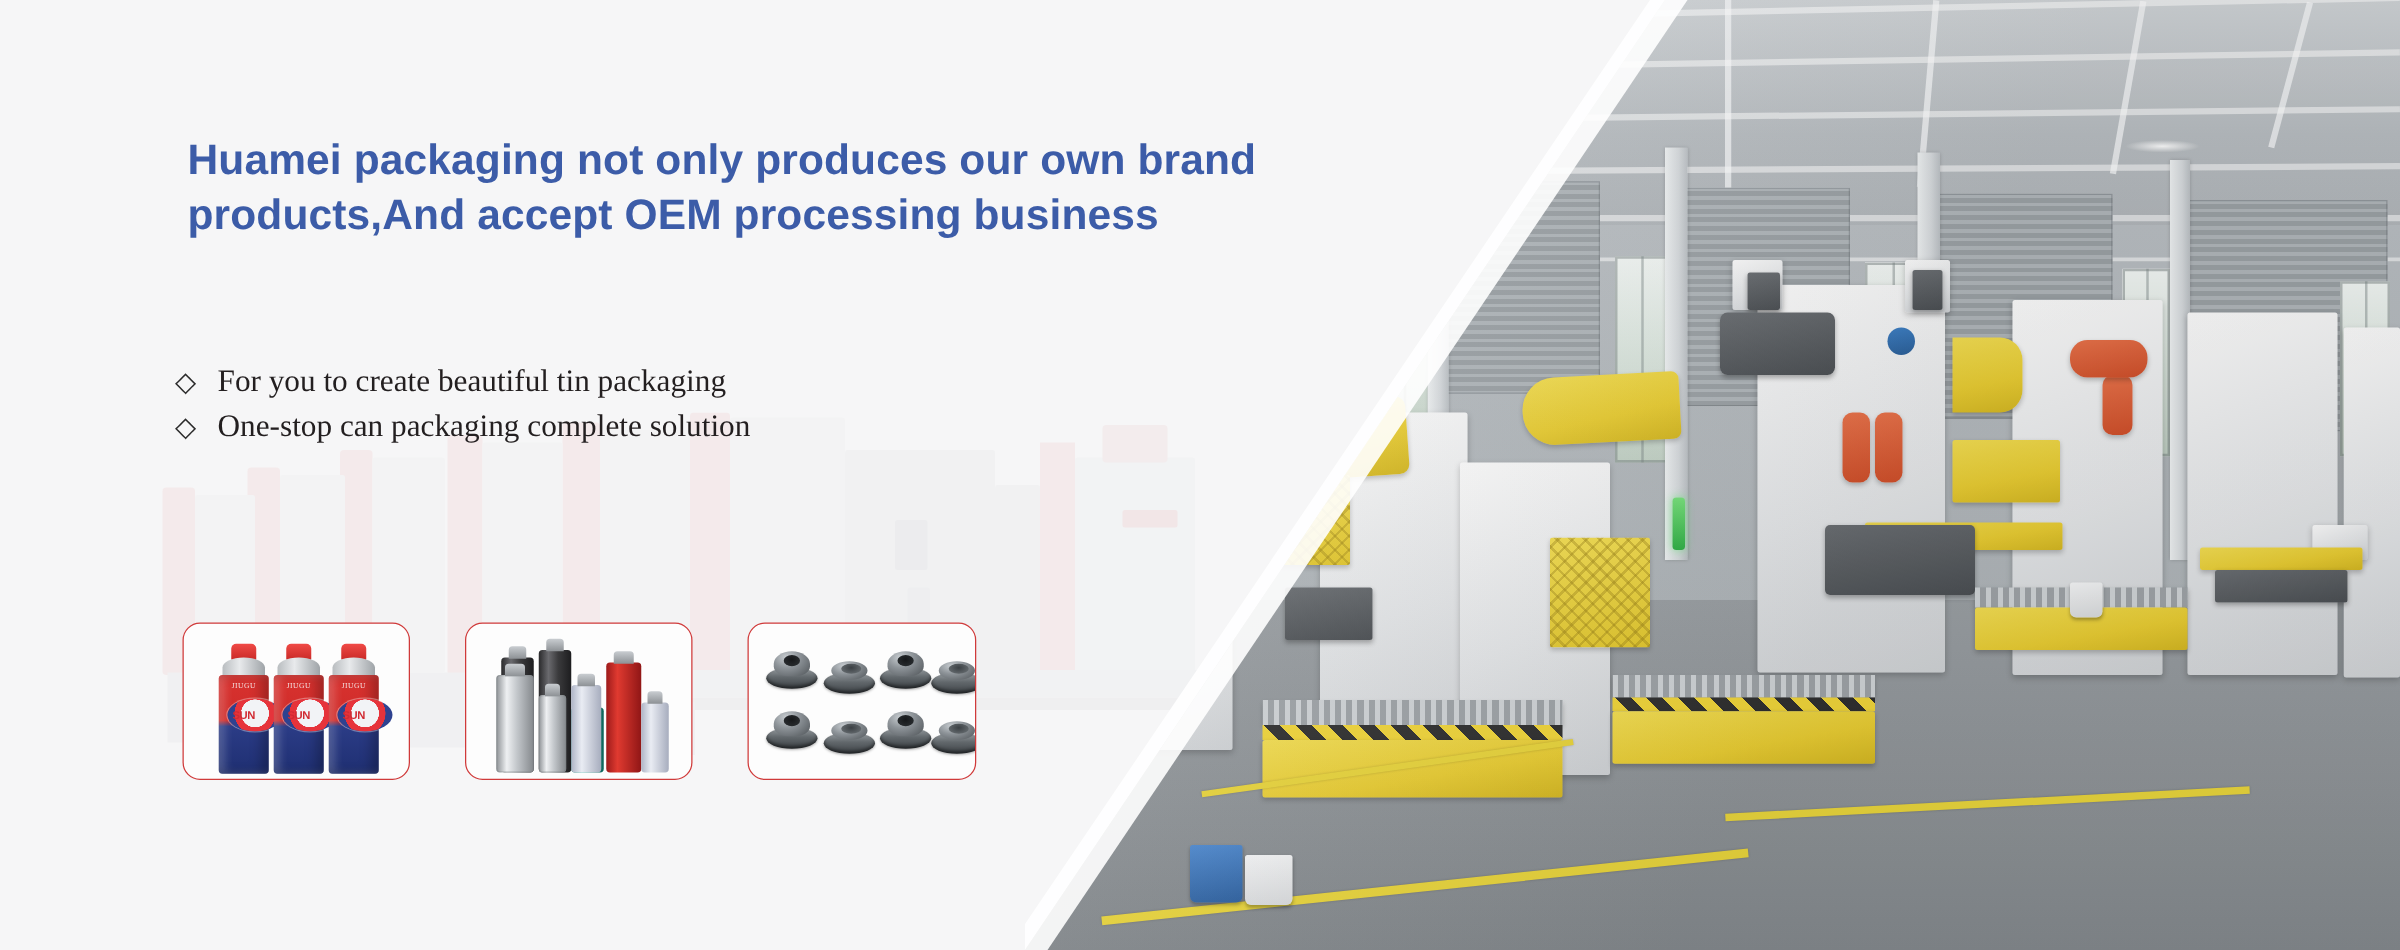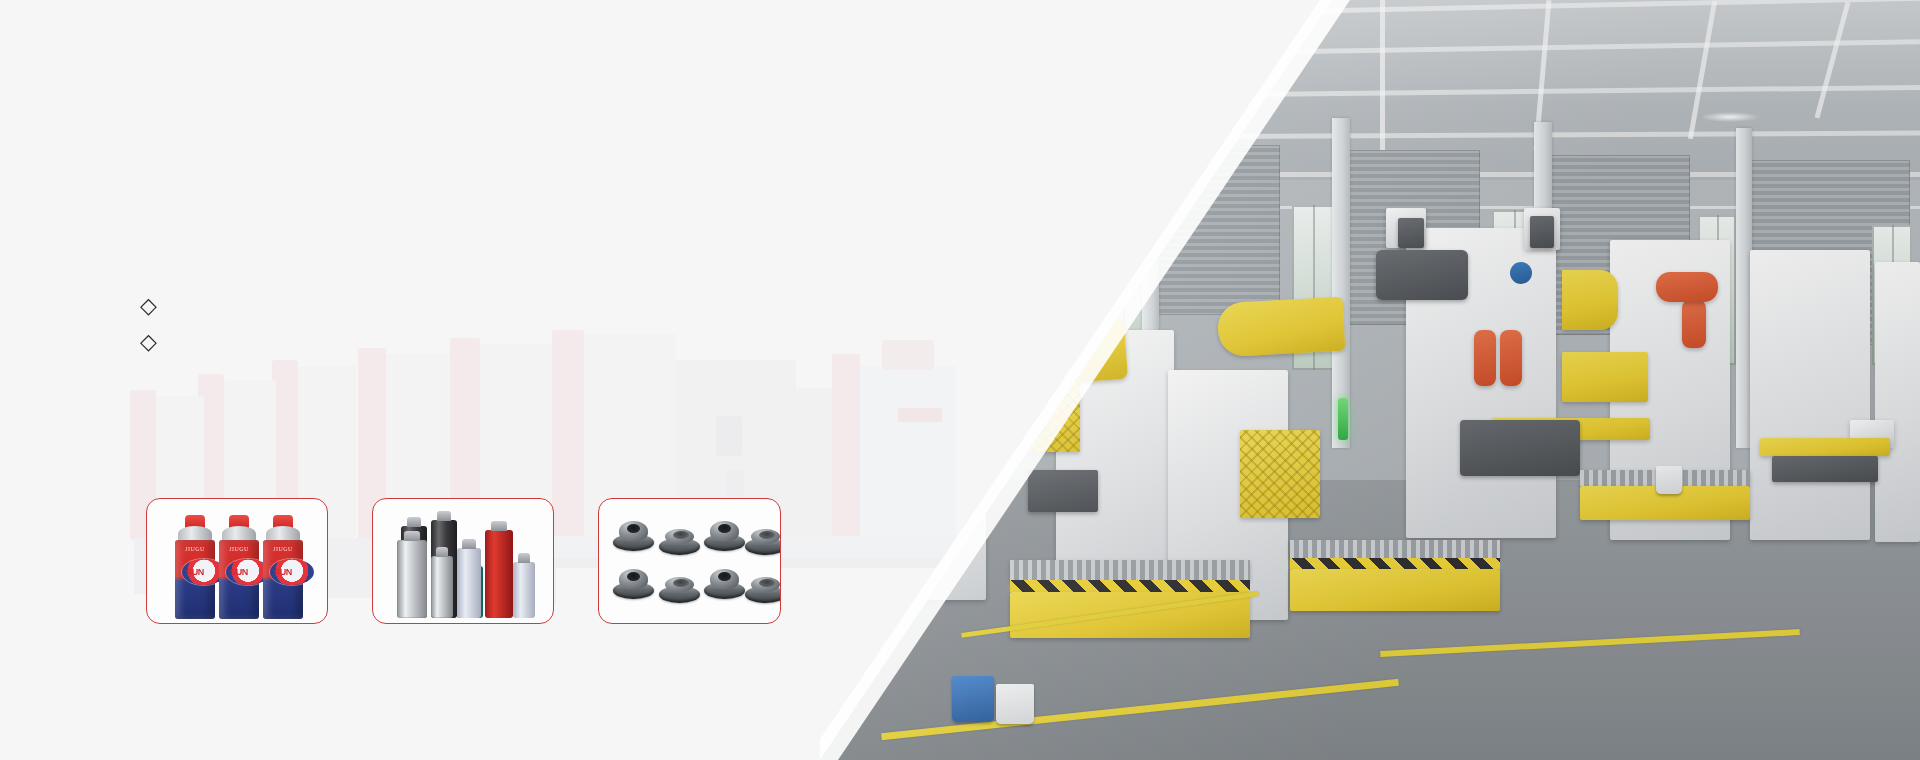--- a/index.html
+++ b/index.html
@@ -478,6 +478,7 @@
     <polygon points="500,0 530,0 18,760 -14,760" fill="#ffffff" opacity="0.9"></polygon>
   </svg>
 
+  <div class="headline">Huamei packaging not only produces our own brand products,And accept OEM processing business</div>
 
 
   <div class="bullets">

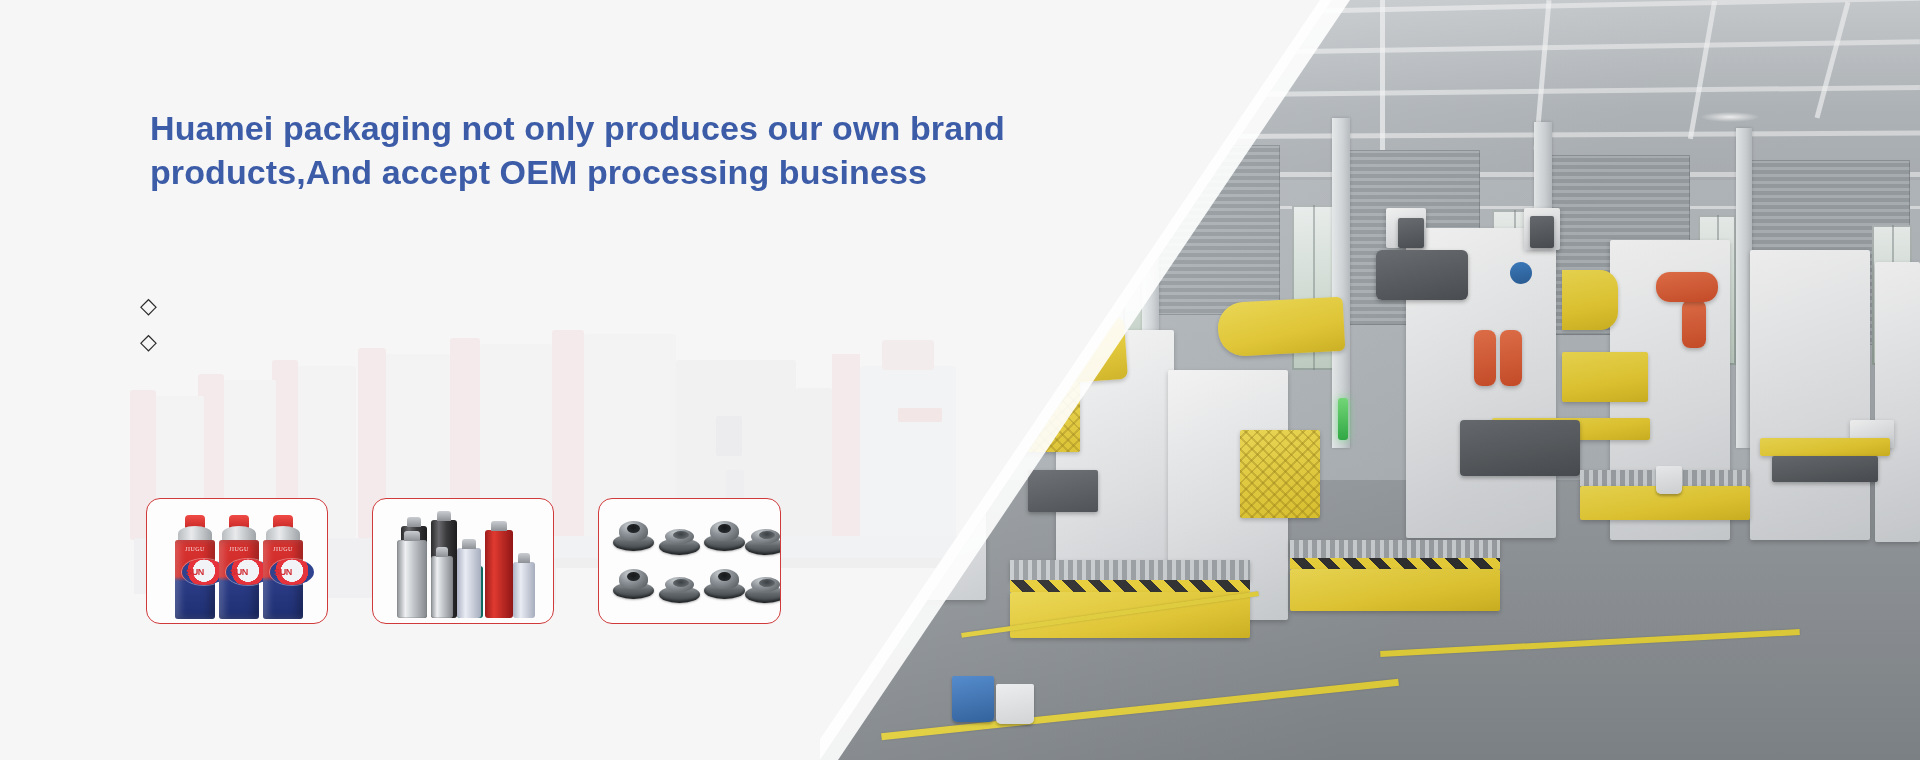--- a/index.html
+++ b/index.html
@@ -484,6 +484,7 @@
   <div class="bullets">
     <div class="bullet-row">
       <span class="bullet-dia">◇</span>
+      <span class="bullet-txt">For you to create beautiful tin packaging</span>
     </div>
     <div class="bullet-row">
       <span class="bullet-dia">◇</span>

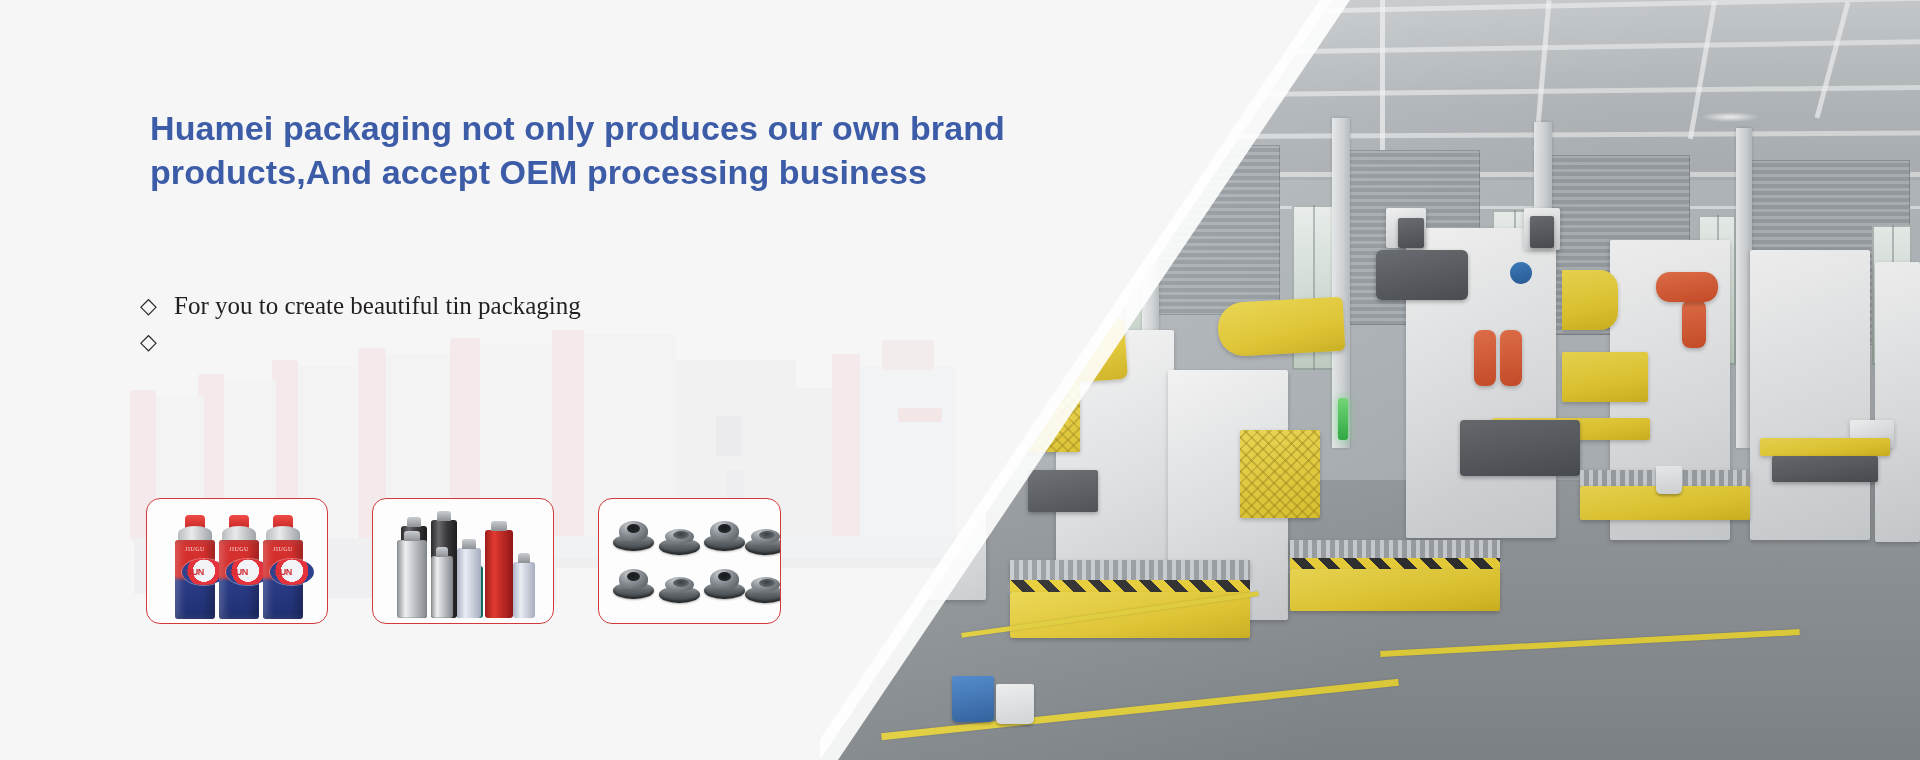--- a/index.html
+++ b/index.html
@@ -488,6 +488,7 @@
     </div>
     <div class="bullet-row">
       <span class="bullet-dia">◇</span>
+      <span class="bullet-txt">One-stop can packaging complete solution</span>
     </div>
   </div>
 

